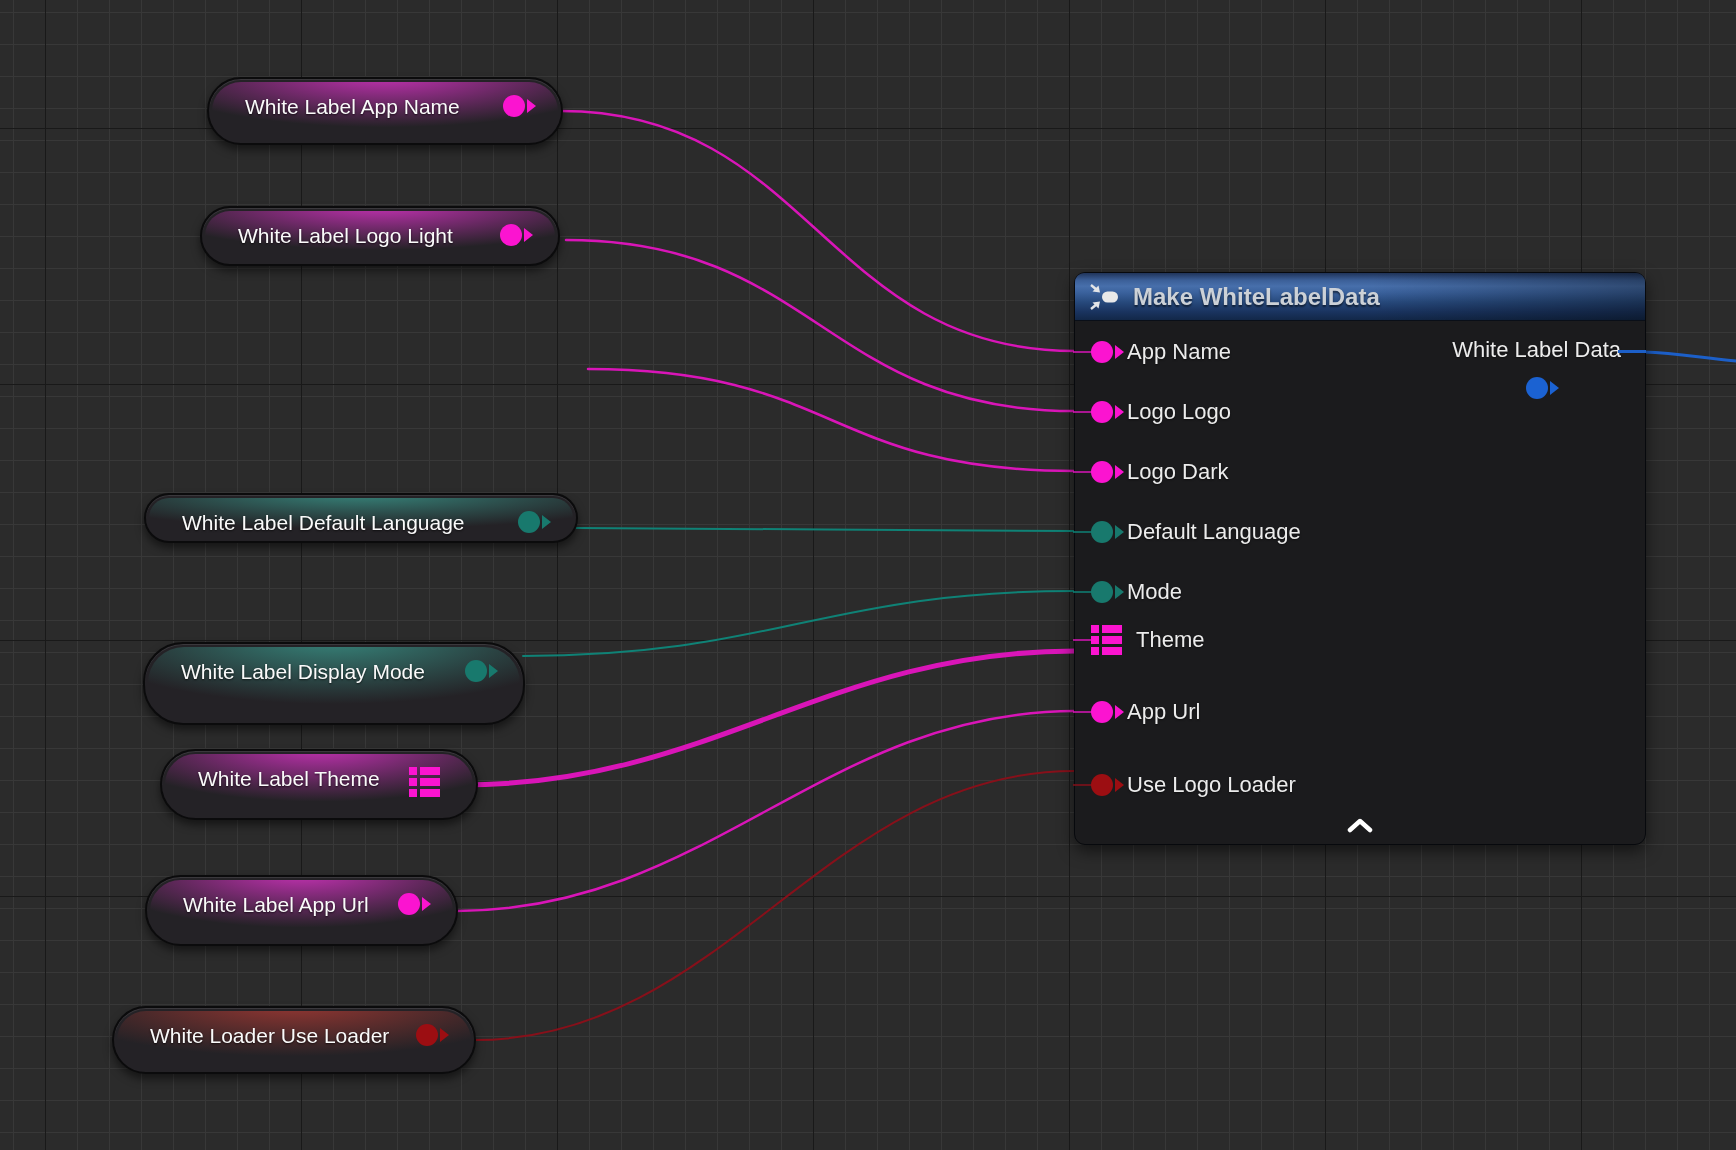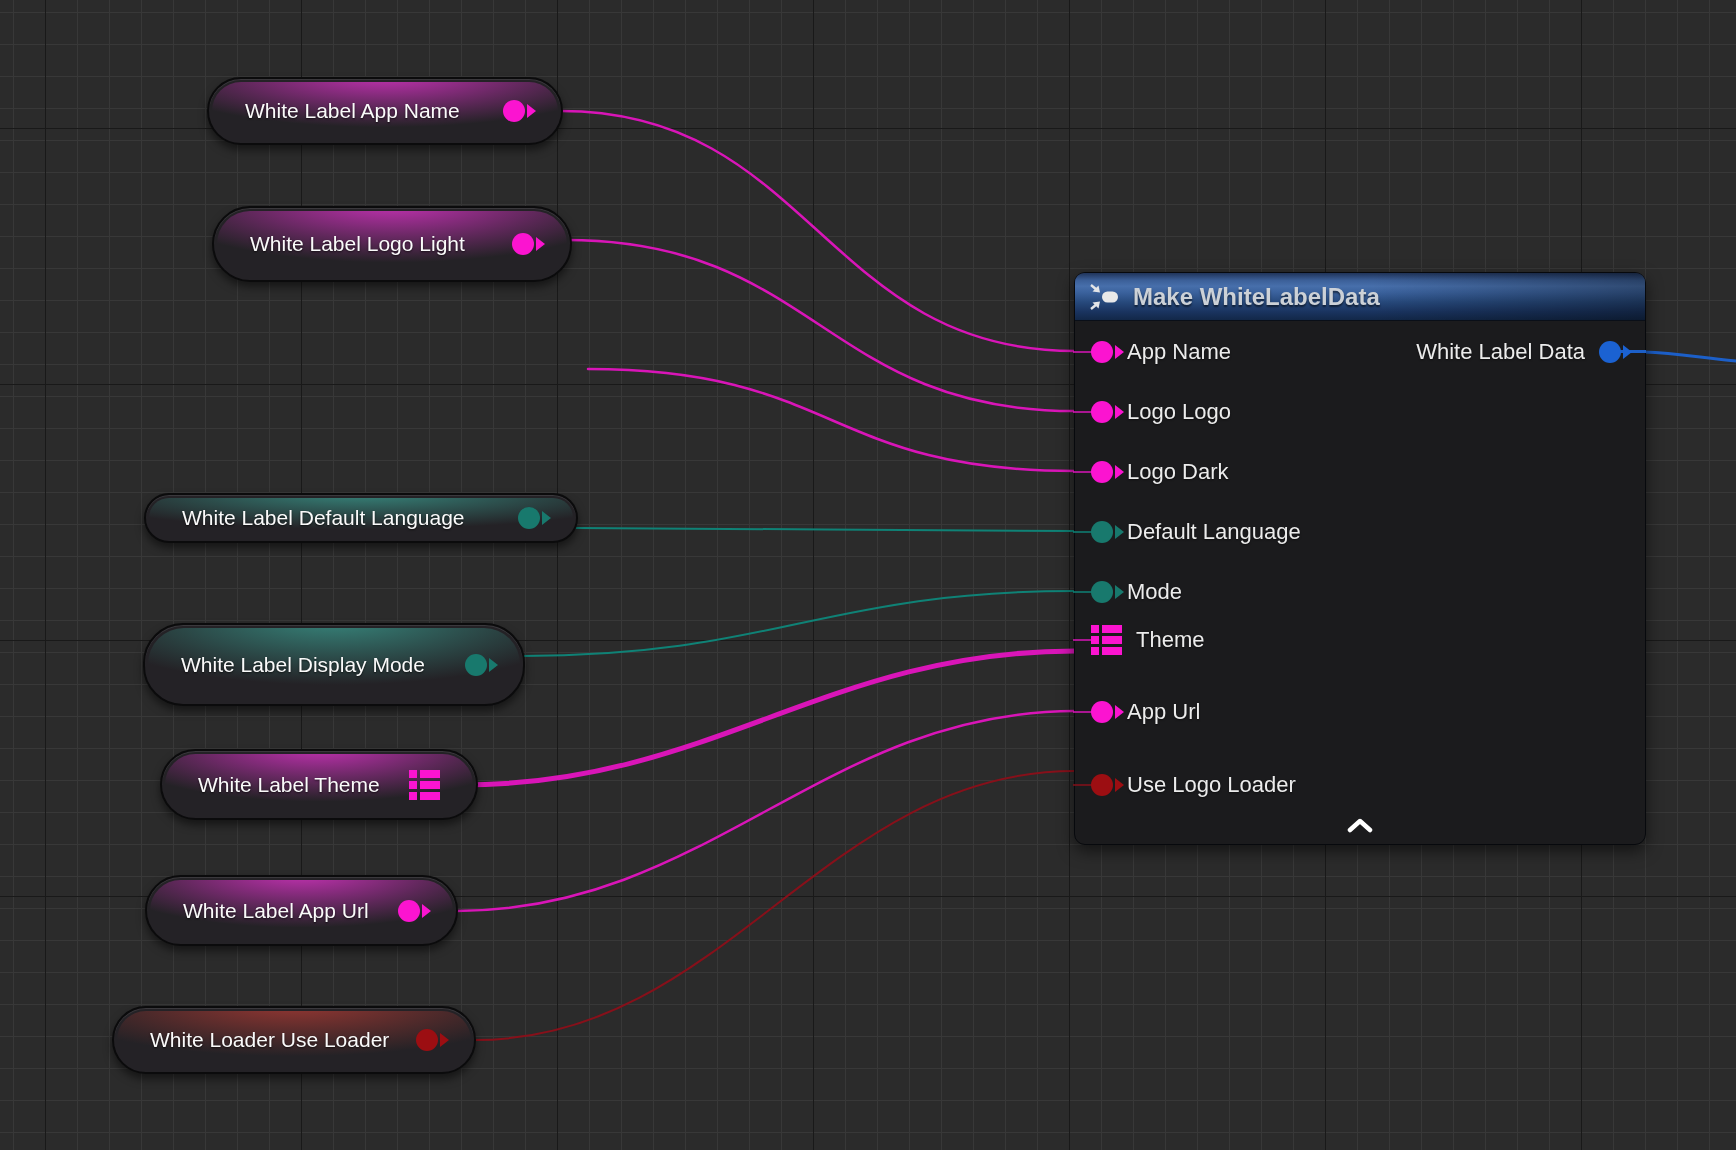--- a/index.html
+++ b/index.html
@@ -26,8 +26,8 @@
     background:#242226;
     border:2px solid #0b0b0c;
     border-radius:40px;
-    display:flex;align-items:center;justify-content:space-between;
-    padding:1px 36px;box-sizing:border-box;
+    display:flex;align-items:flex-start;justify-content:space-between;
+    padding:16px 36px;box-sizing:border-box;
     box-shadow:0 5px 9px rgba(0,0,0,0.5), inset 0 1px 0 rgba(255,255,255,0.10);
   }
   .pill::before{

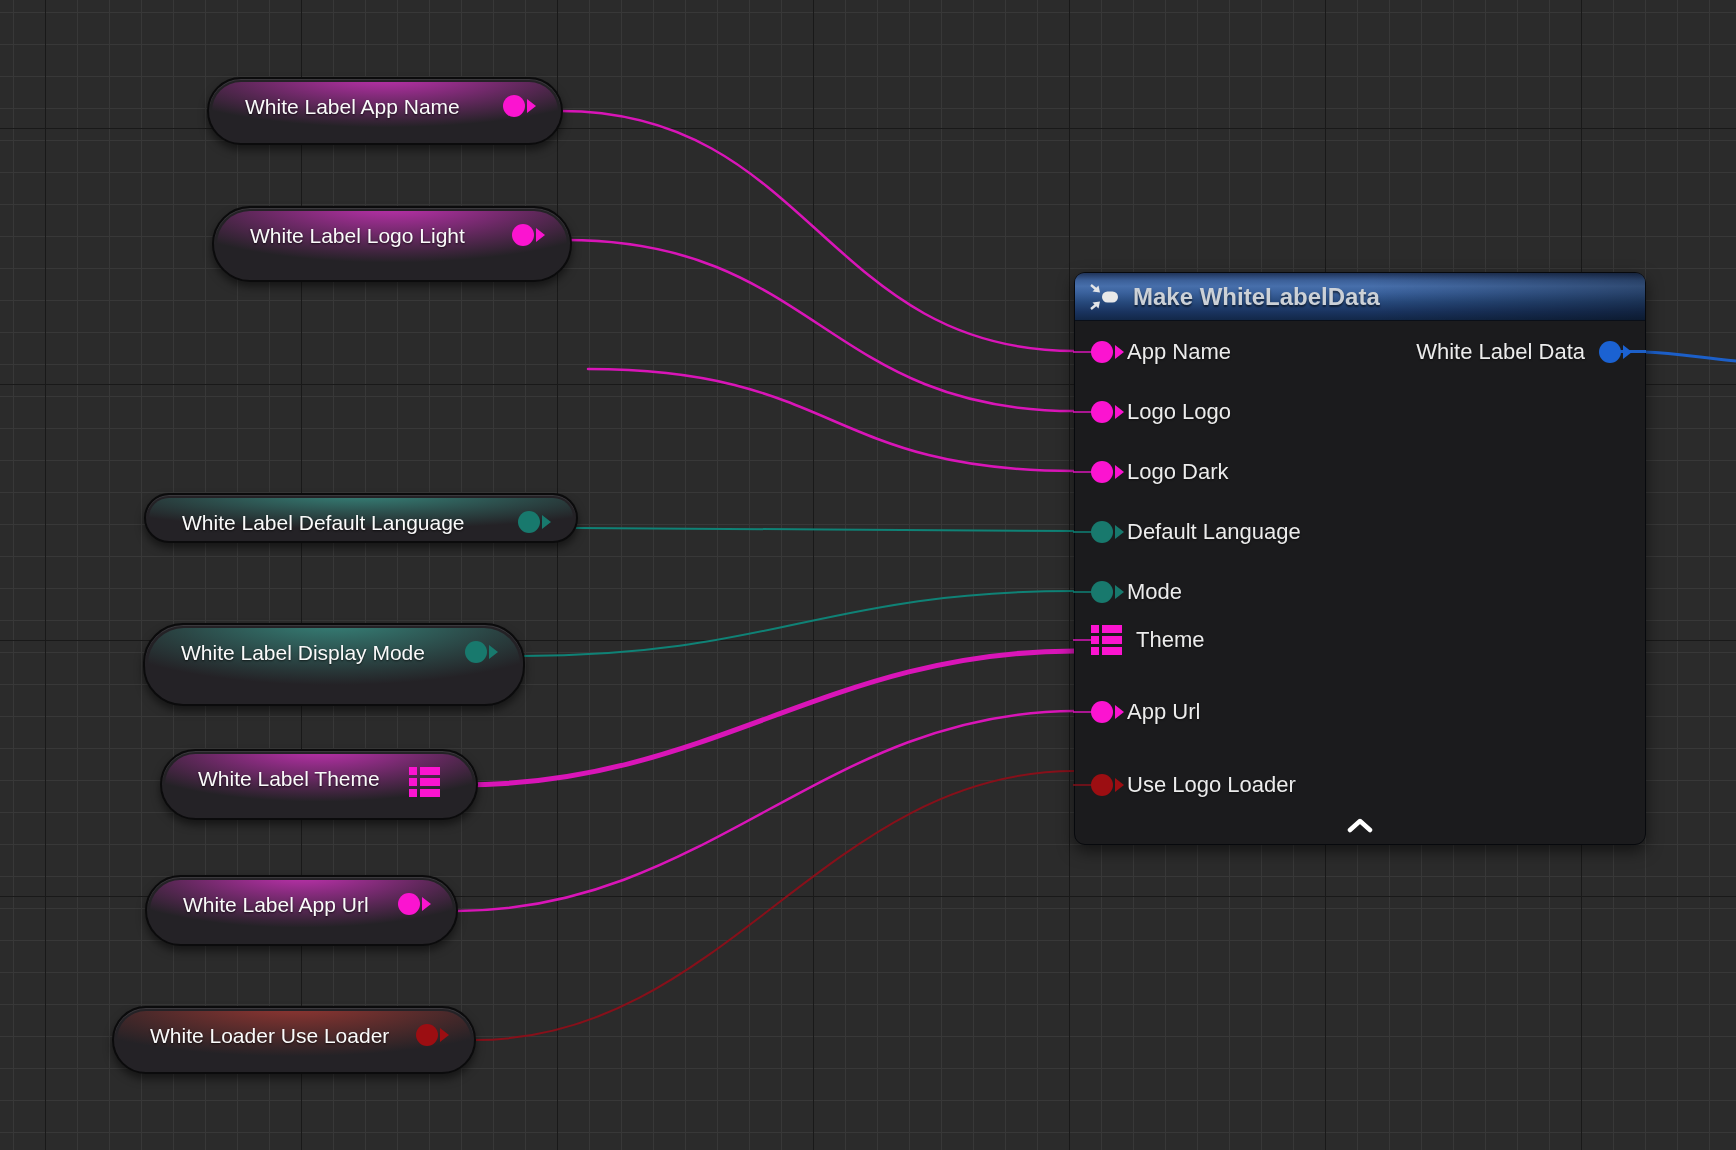--- a/index.html
+++ b/index.html
@@ -119,7 +119,7 @@
       </span>
   </div>
 
-  <div class="pill t-string" style="left:212px;top:206px;width:360px;height:76px">
+  <div class="pill t-string" style="left:200px;top:206px;width:360px;height:60px">
     <span class="pill-label">White Label Logo Light</span>
     <span class="pin" style="color: rgb(251, 20, 208);">
         <i class="arrow"></i>

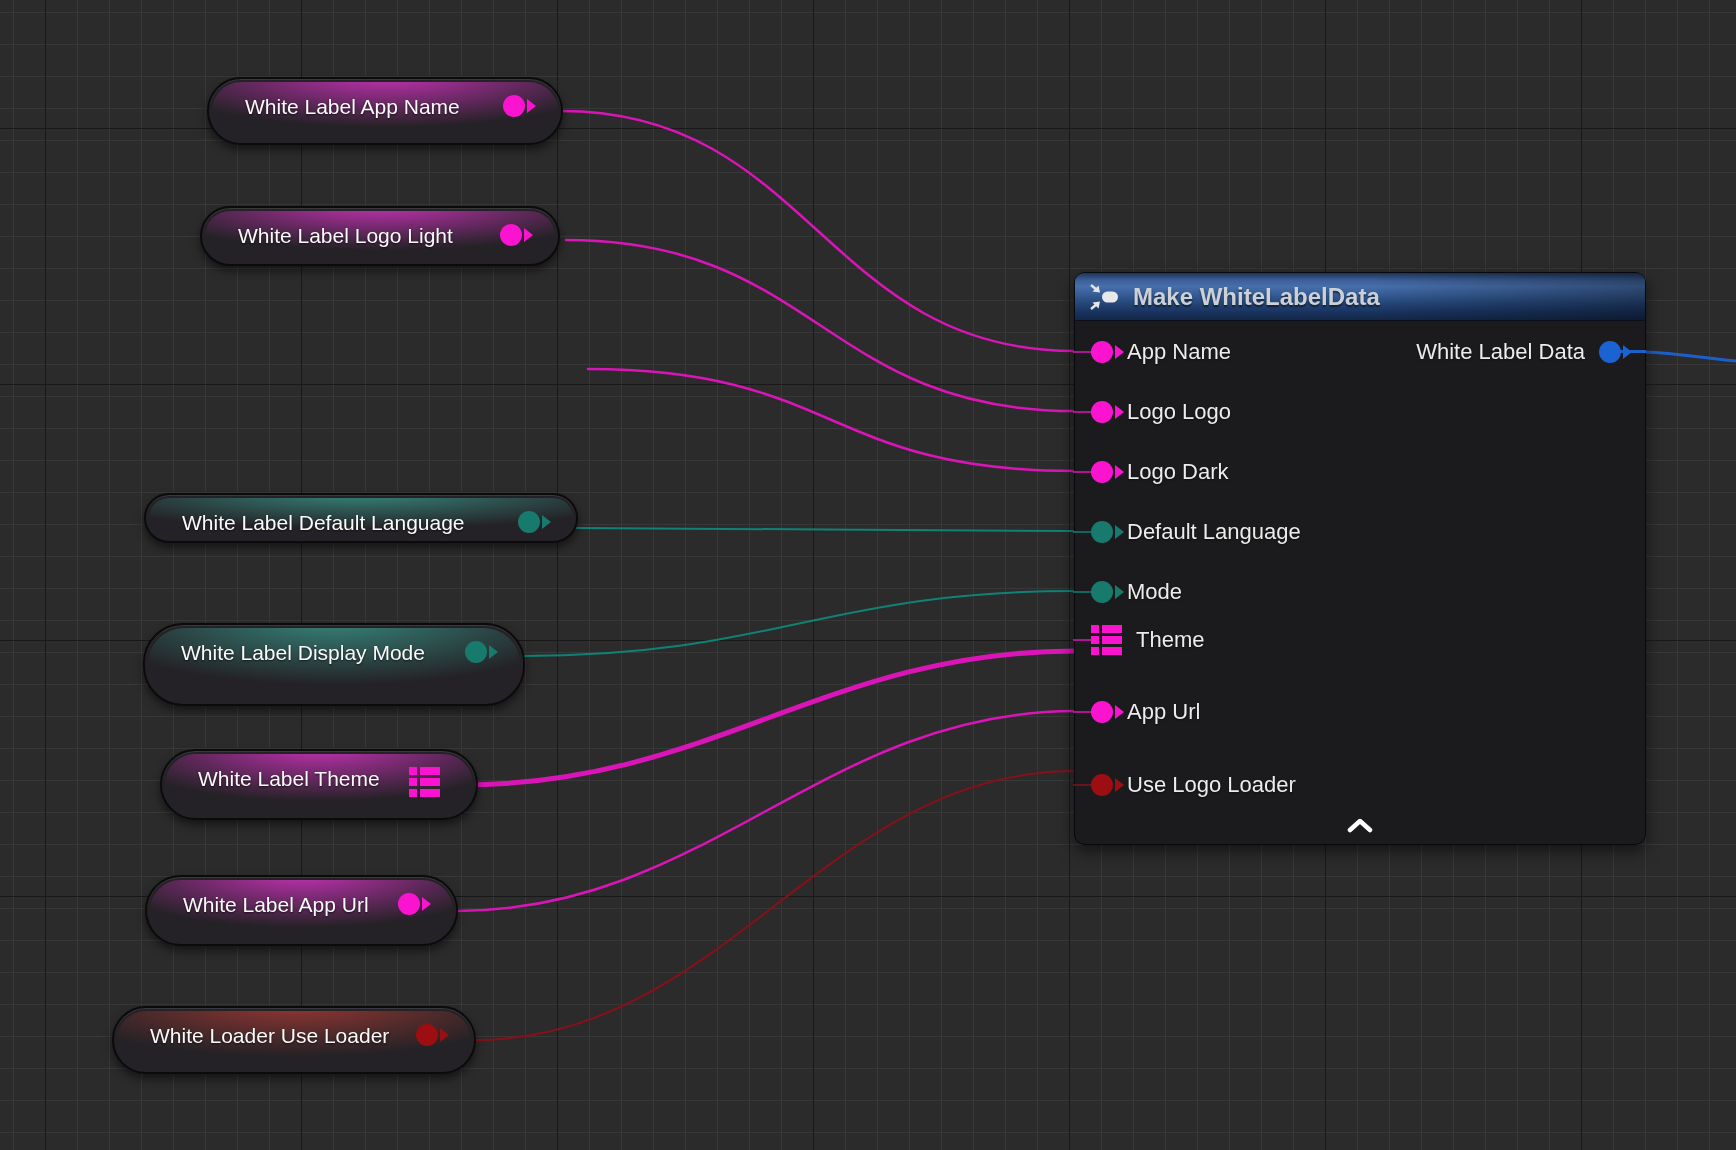--- a/index.html
+++ b/index.html
@@ -87,7 +87,7 @@
   }
   .prow .plabel{color:#ececec;font-size:22px;white-space:nowrap;
     text-shadow:0 1px 2px rgba(0,0,0,0.5);}
-  .prow.out{left:auto;right:24px;}
+  .prow.out{left:auto;right:24px;flex-direction:column;}
   .stub{position:absolute;z-index:1;height:2px;width:22px;left:-18px;top:14px;background:currentColor;opacity:0.75;}
   .stub-out{position:absolute;right:-1px;width:28px;height:3px;background:#1c5fc8;}
   .collapse{

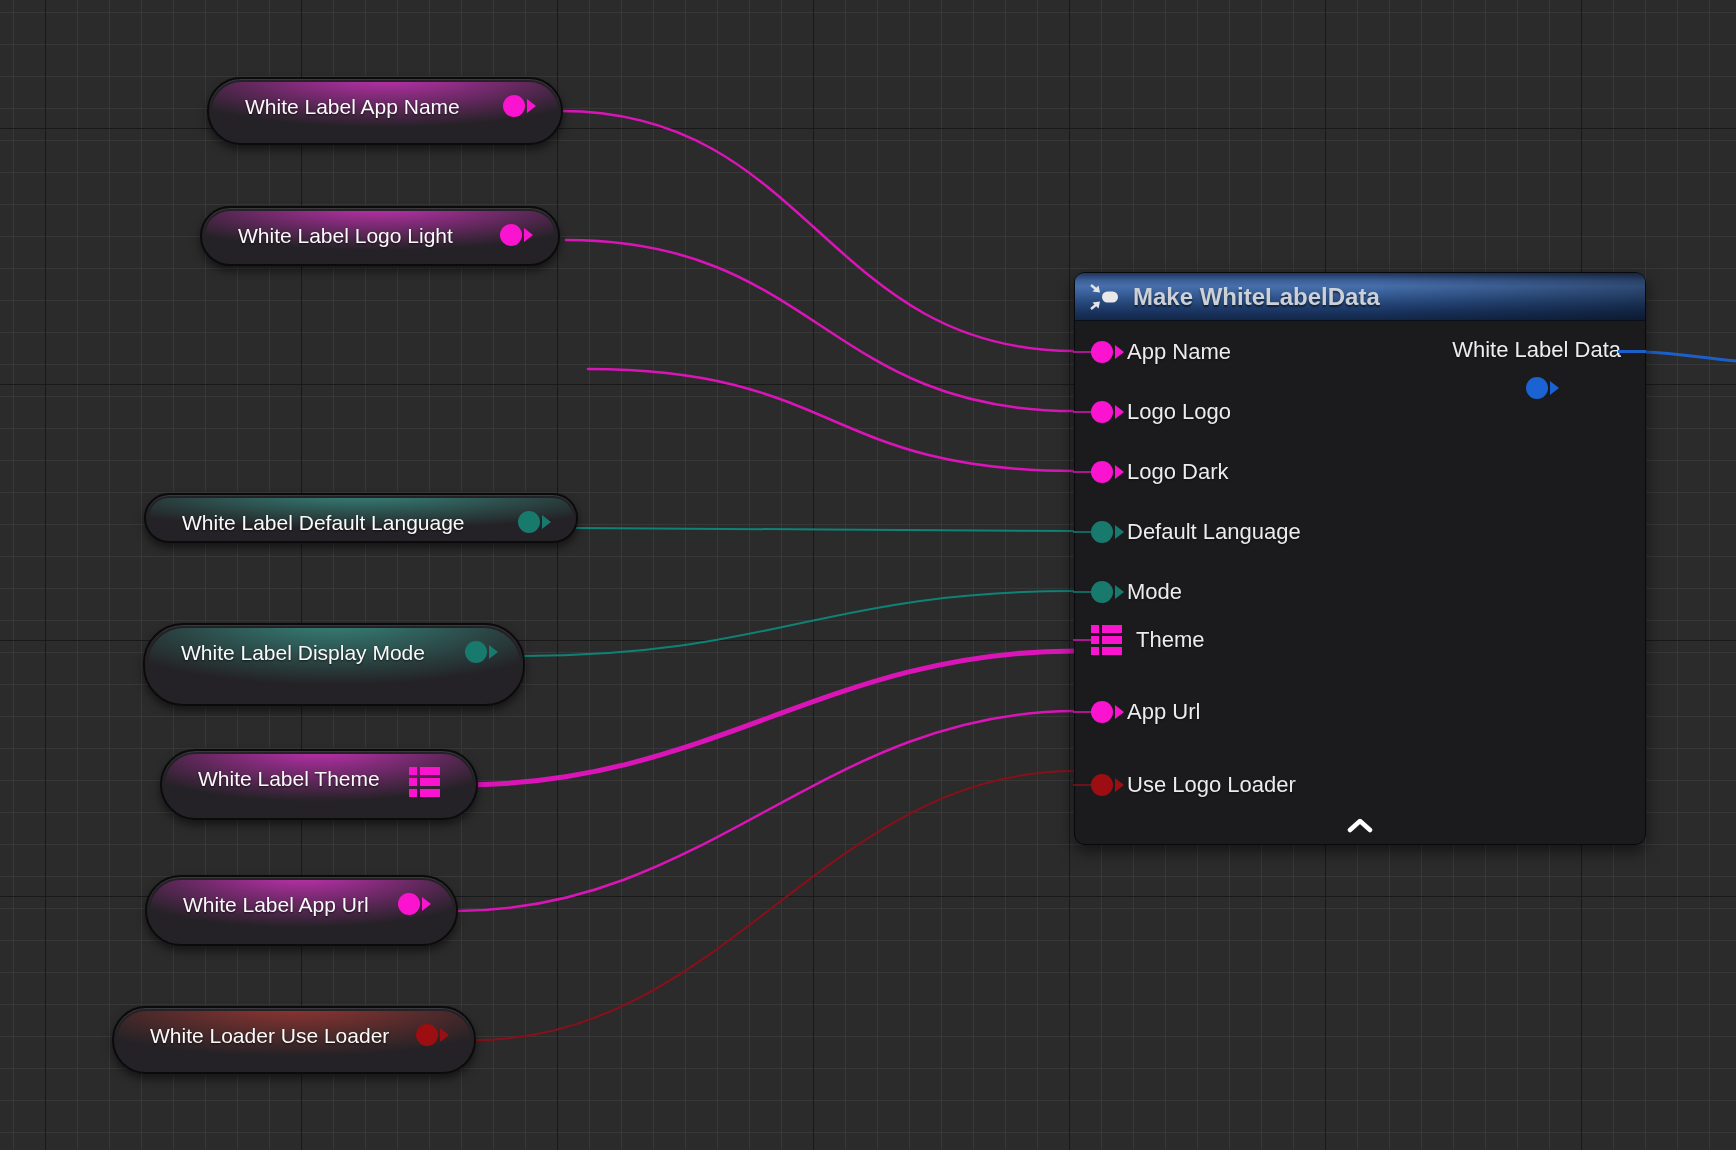--- a/index.html
+++ b/index.html
@@ -134,7 +134,7 @@
       </span>
   </div>
 
-  <div class="pill t-enum" style="left:143px;top:623px;width:382px;height:83px">
+  <div class="pill t-enum" style="left:143px;top:642px;width:382px;height:83px">
     <span class="pill-label">White Label Display Mode</span>
     <span class="pin" style="color: rgb(24, 121, 109);">
         <i class="arrow"></i>

